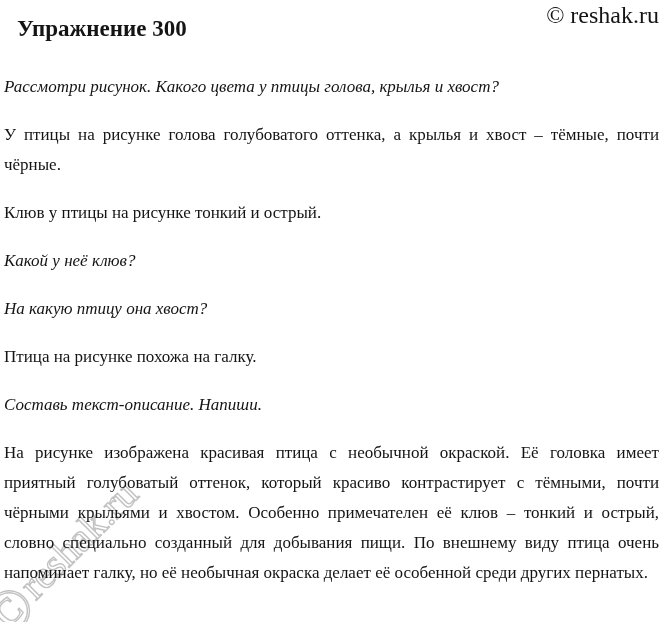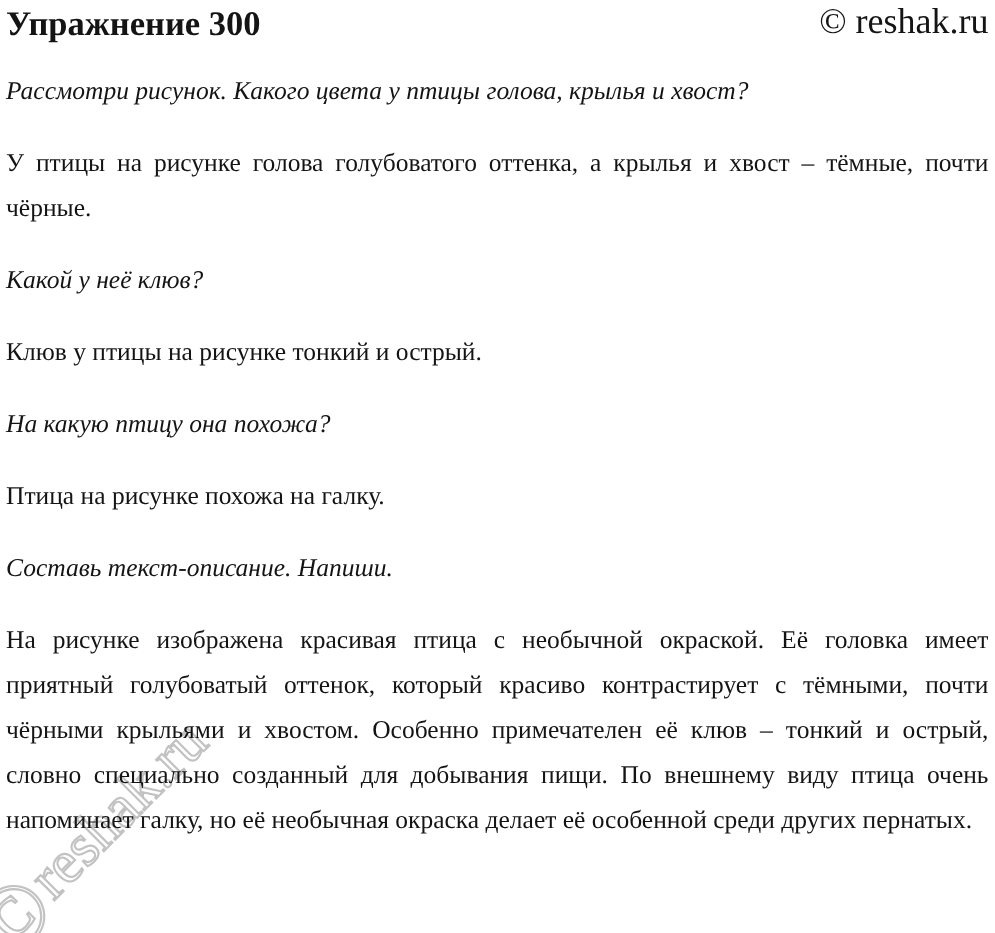--- a/index.html
+++ b/index.html
@@ -28,7 +28,7 @@
     margin-bottom: 16px;
   }
   .title {
-    margin: 0;
+    margin: 13px;
     font-size: 23px;
     line-height: 28px;
     font-weight: bold;

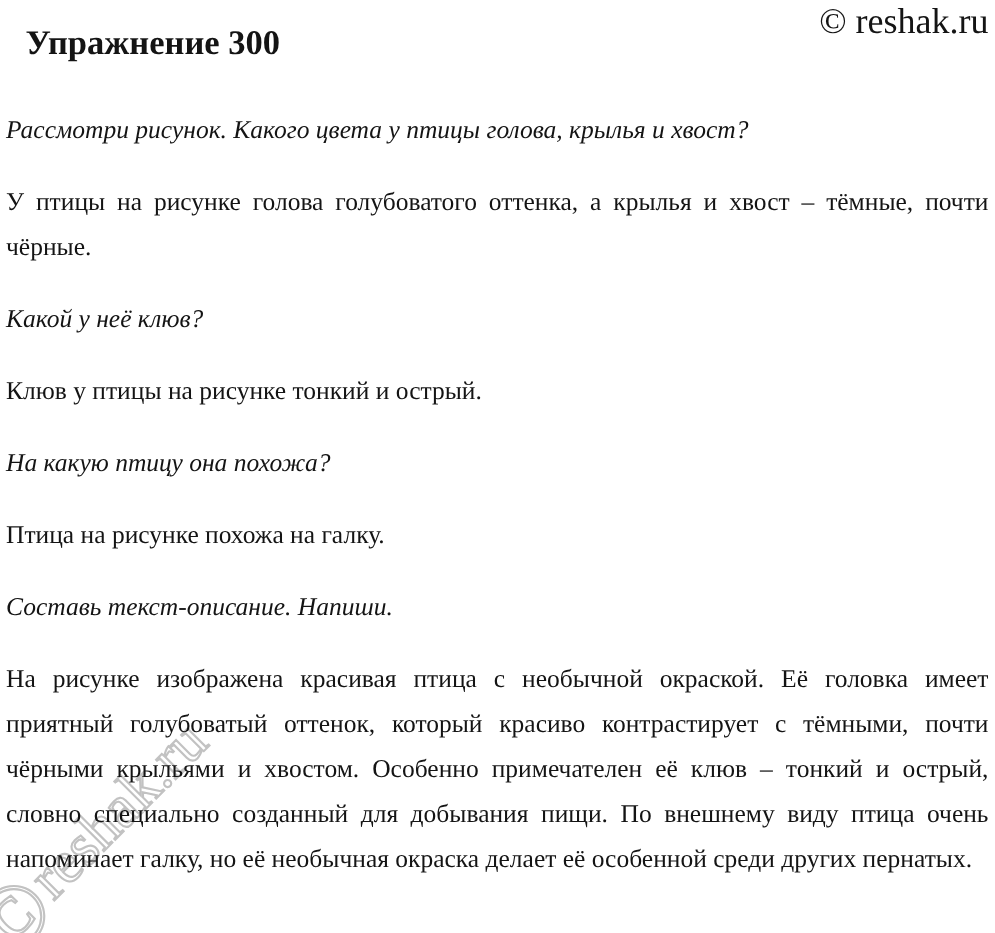--- a/index.html
+++ b/index.html
@@ -98,8 +98,8 @@
   <main class="content">
     <p class="para question">Рассмотри рисунок. Какого цвета у птицы голова, крылья и хвост?</p>
     <p class="para answer">У птицы на рисунке голова голубоватого оттенка, а крылья и хвост –&nbsp;тёмные, почти чёрные.</p>
+    <p class="para answer">Клюв у птицы на рисунке тонкий и острый.</p>
     <p class="para question">Какой у неё клюв?</p>
-    <p class="para answer">Клюв у птицы на рисунке тонкий и острый.</p>
     <p class="para question">На какую птицу она похожа?</p>
     <p class="para answer">Птица на рисунке похожа на галку.</p>
     <p class="para question">Составь текст-описание. Напиши.</p>

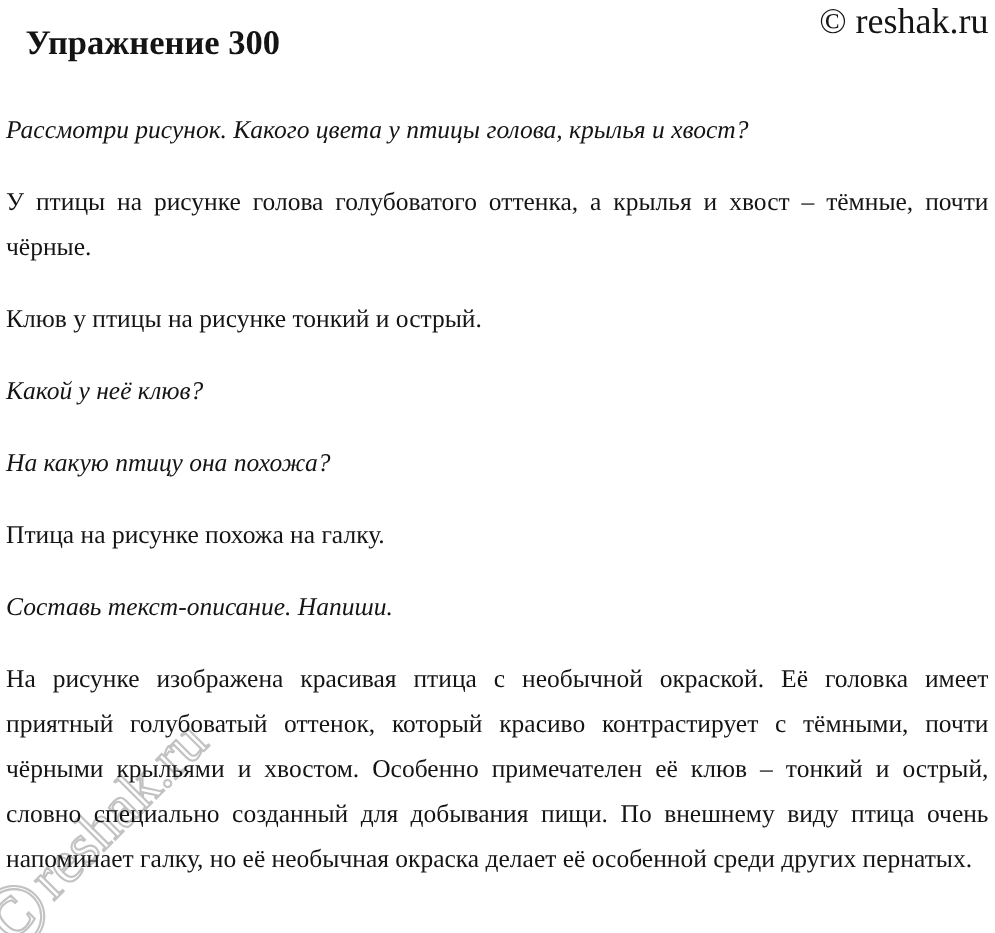--- a/index.html
+++ b/index.html
@@ -100,7 +100,7 @@
     <p class="para answer">У птицы на рисунке голова голубоватого оттенка, а крылья и хвост –&nbsp;тёмные, почти чёрные.</p>
     <p class="para answer">Клюв у птицы на рисунке тонкий и острый.</p>
     <p class="para question">Какой у неё клюв?</p>
-    <p class="para question">На какую птицу она похожа?</p>
+    <p class="para question">На какую птицу она хвост?</p>
     <p class="para answer">Птица на рисунке похожа на галку.</p>
     <p class="para question">Составь текст-описание. Напиши.</p>
     <p class="para answer final">На рисунке изображена красивая птица с необычной окраской. Её головка имеет приятный голубоватый оттенок, который красиво контрастирует с тёмными, почти чёрными крыльями и хвостом. Особенно примечателен её клюв – тонкий и острый, словно специально созданный для добывания пищи. По внешнему виду птица очень напоминает галку, но её необычная окраска делает её особенной среди других пернатых.</p>

